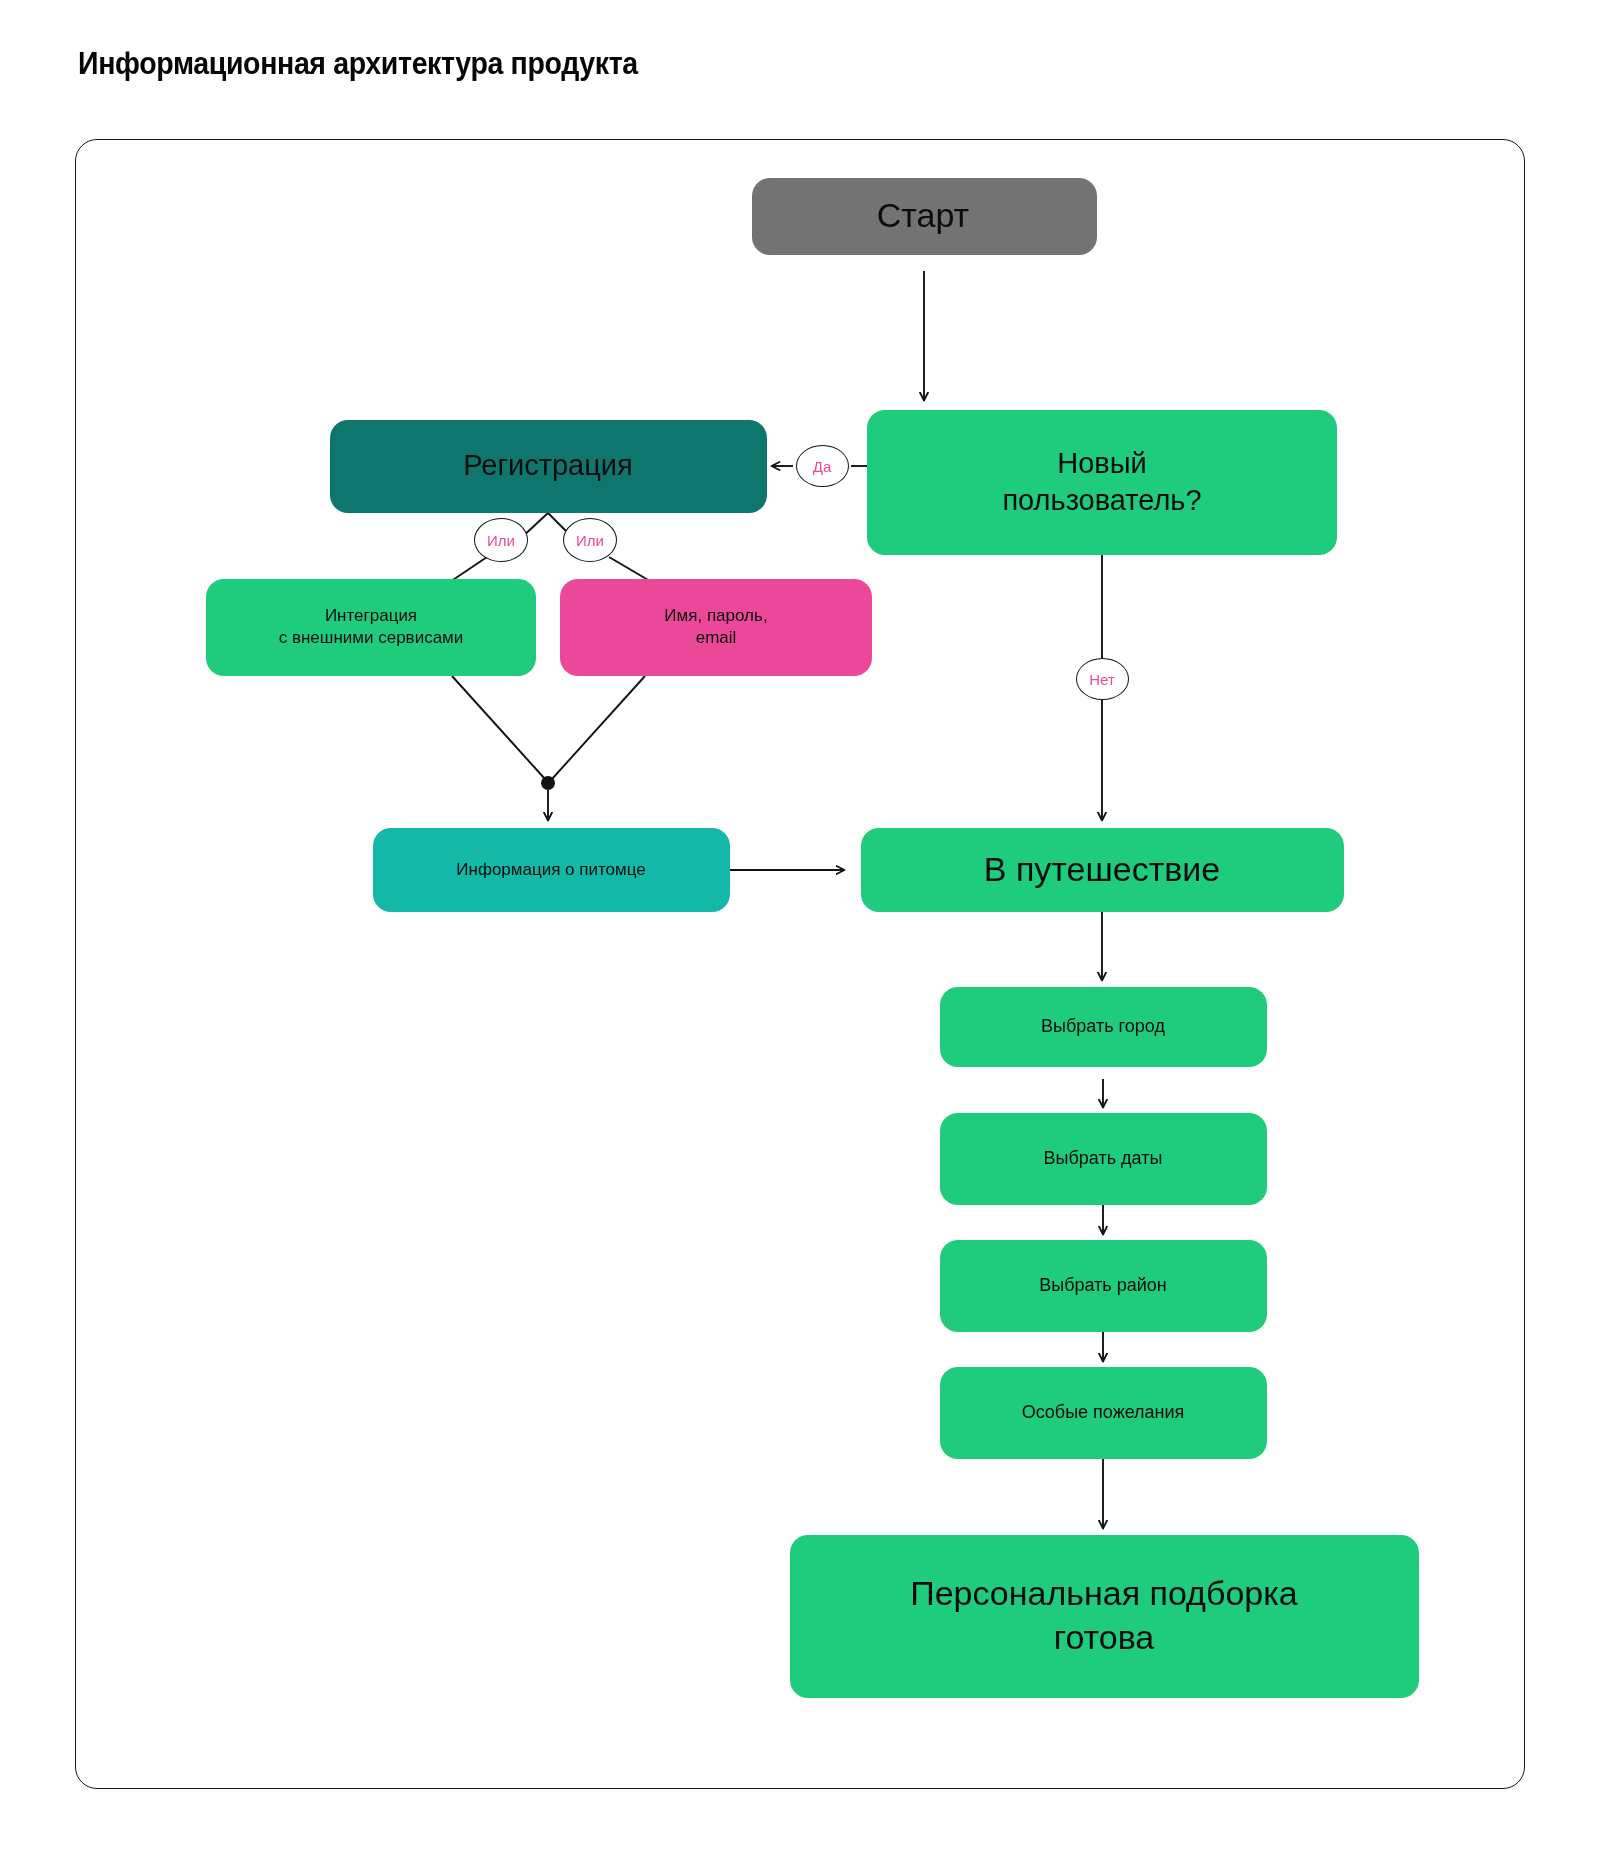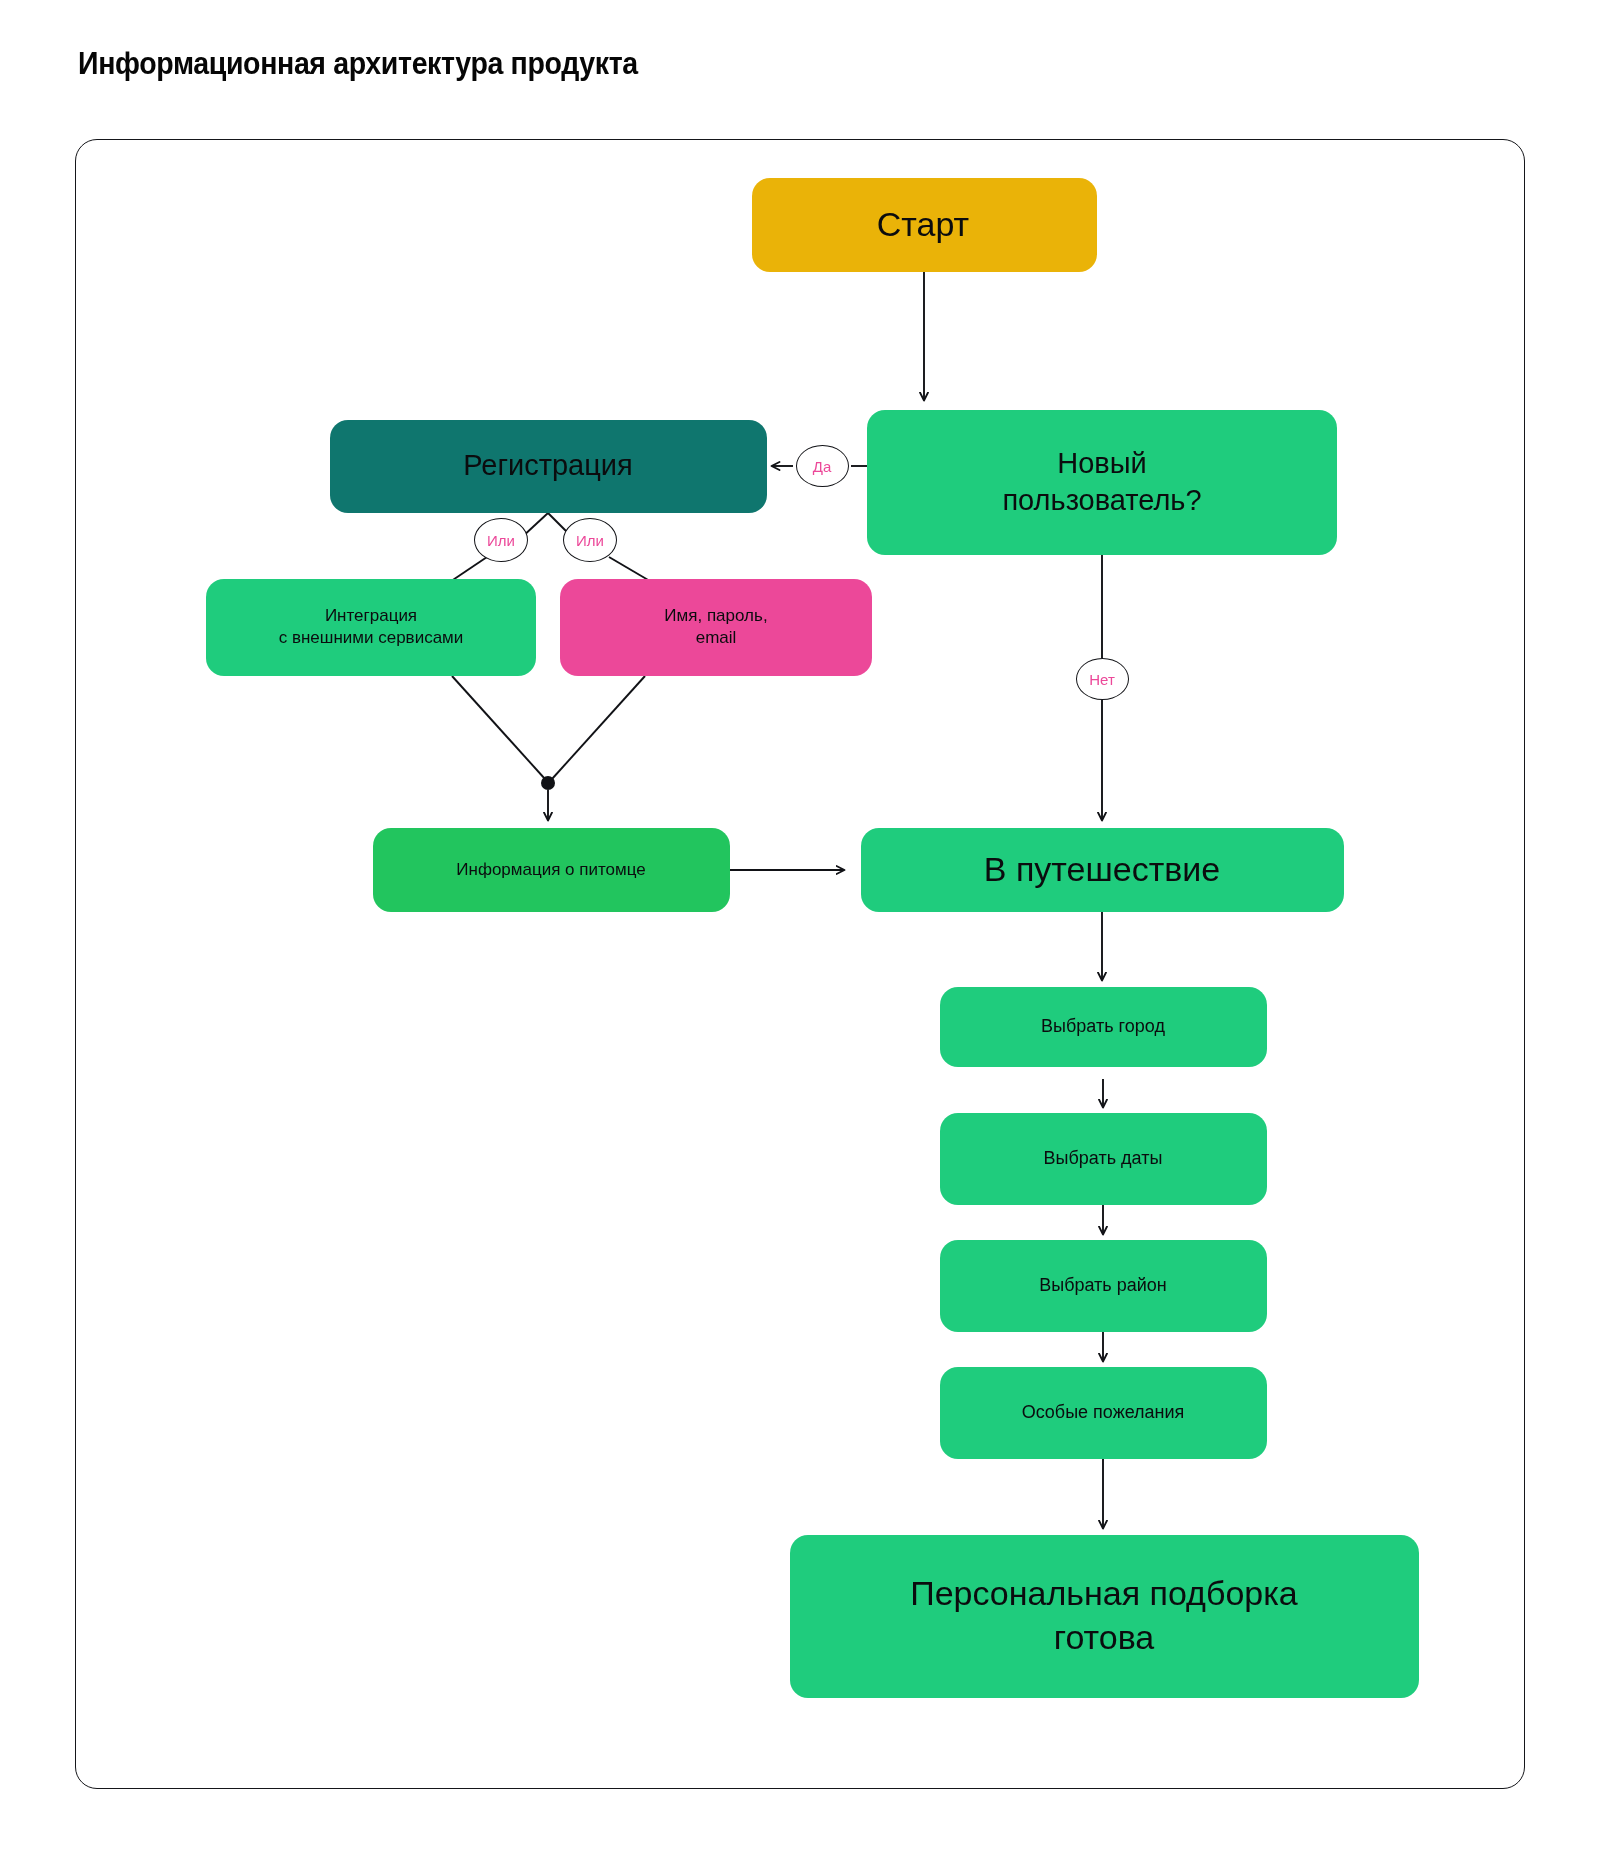--- a/index.html
+++ b/index.html
@@ -121,7 +121,7 @@
 </svg>
 
 <div id="nodes-layer">
-    <div class="node size-xl" style="left: 751.5px; top: 177.5px; width: 345px; height: 94px; background: #eab308; padding-left: 8px;">Старт</div>
+    <div class="node size-xl" style="left: 751.5px; top: 177.5px; width: 345px; height: 77px; background: #737373; padding-left: 8px;">Старт</div>
     <div class="node size-lg" style="left: 867px; top: 409.5px; width: 470px; height: 145px; background: rgb(31, 204, 125);">Новый
 пользователь?</div>
     <div class="node size-lg" style="left: 329.5px; top: 419.5px; width: 437px; height: 93px; background: #0f766e;">Регистрация</div>

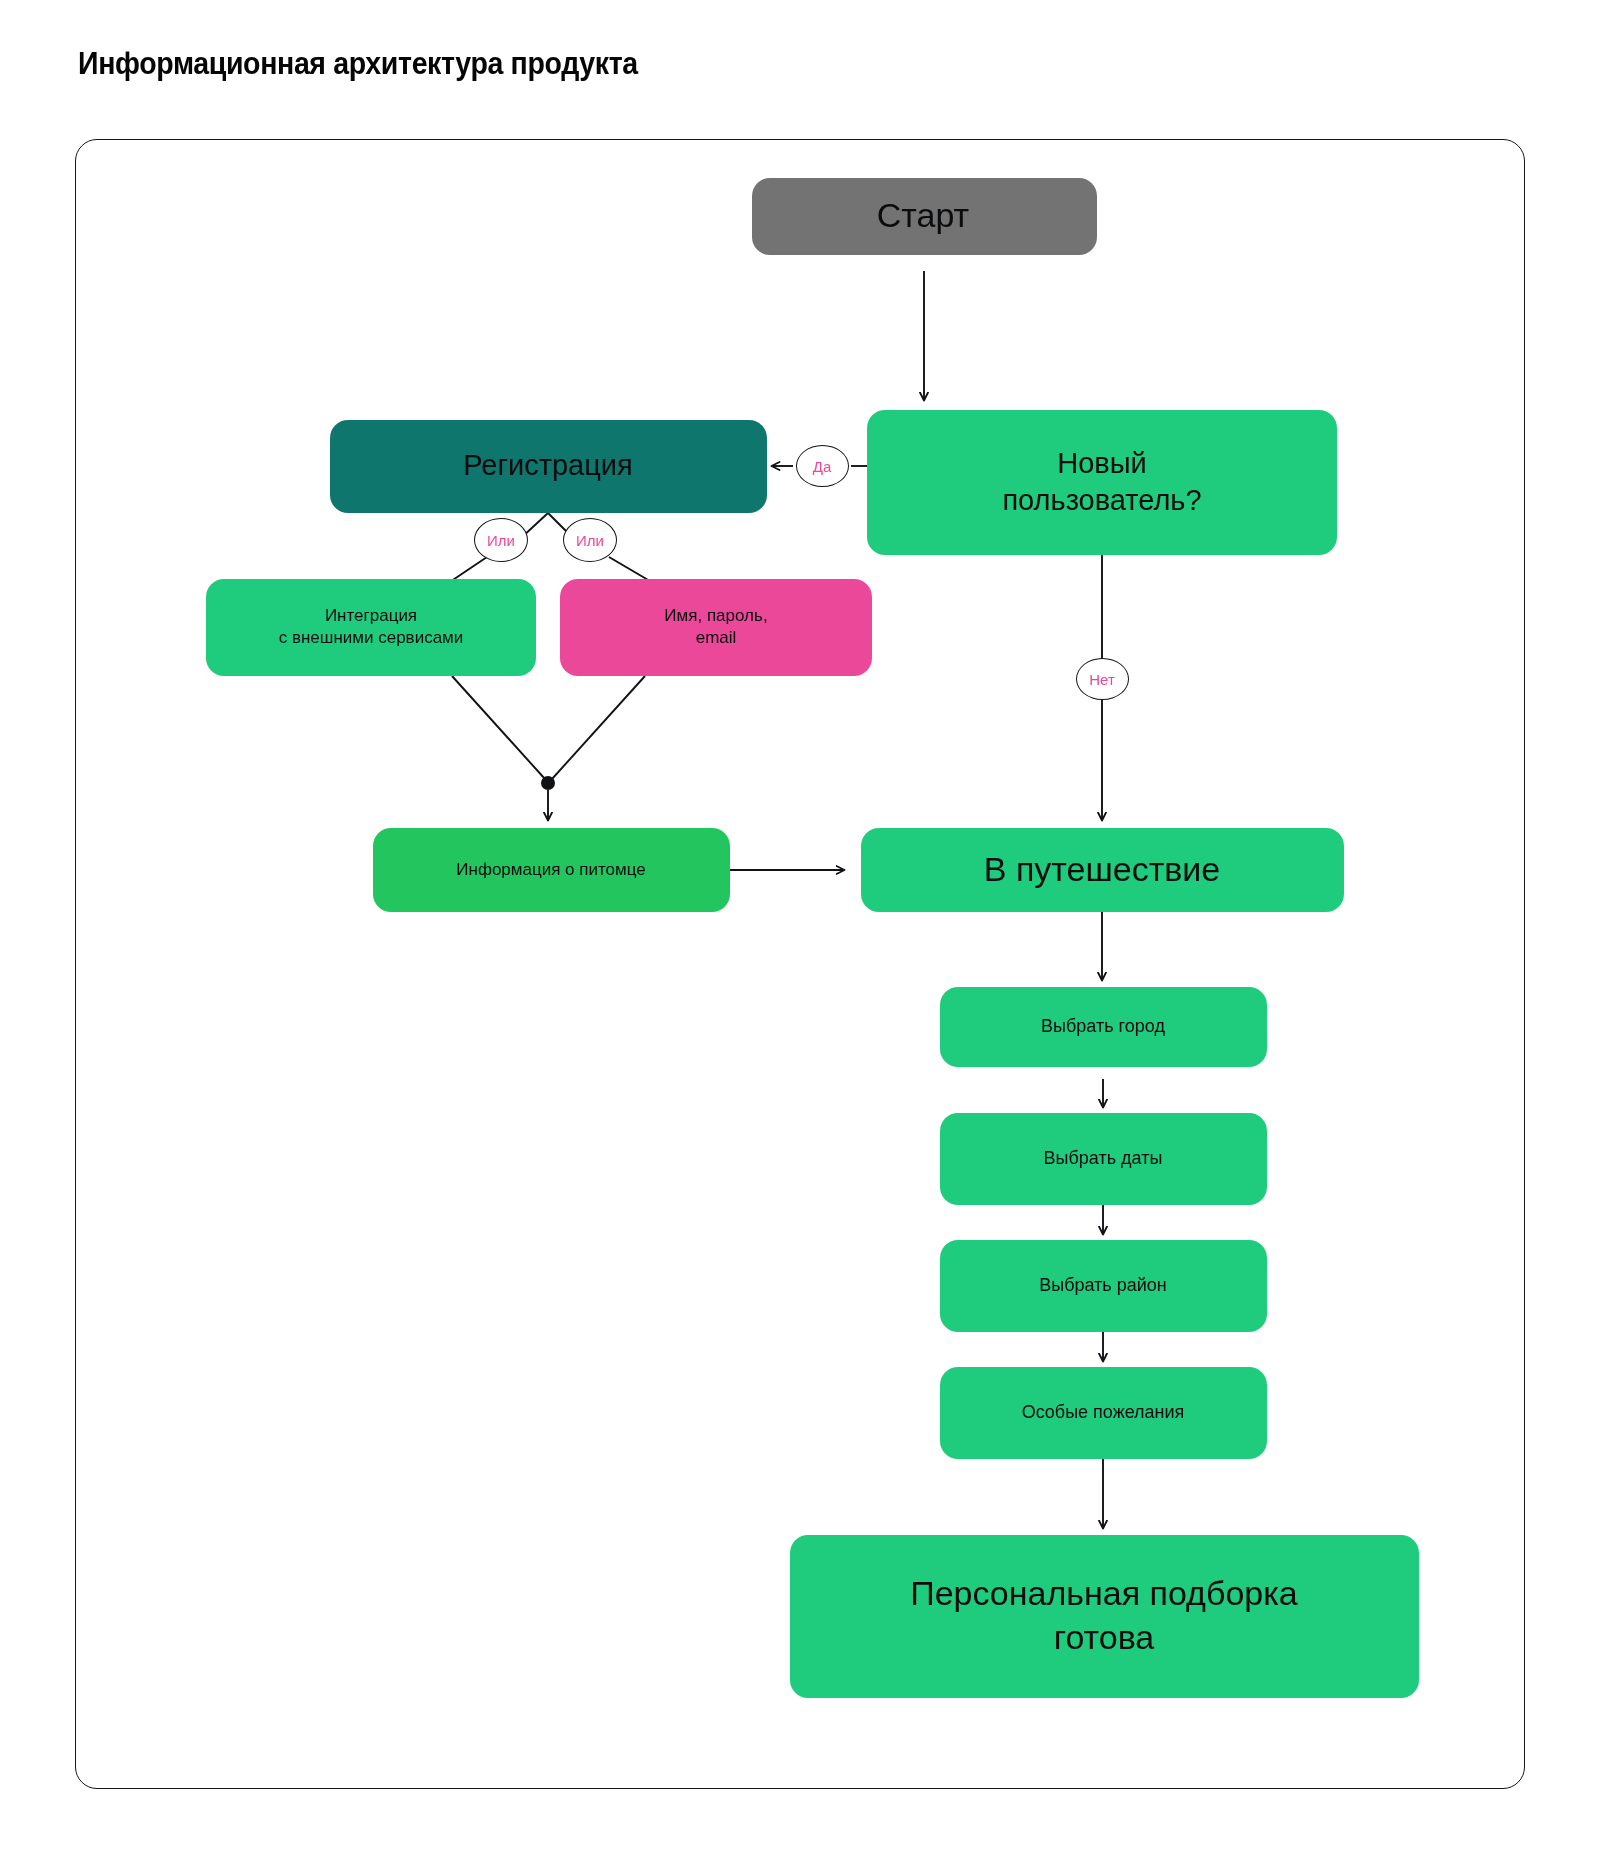--- a/index.html
+++ b/index.html
@@ -129,7 +129,7 @@
 с внешними сервисами</div>
     <div class="node size-xs" style="left: 560px; top: 578.5px; width: 312px; height: 97px; background: #ec4899;">Имя, пароль,
 email</div>
-    <div class="node size-xs" style="left: 372.5px; top: 828px; width: 357px; height: 84px; background: #22c55e;">Информация о питомце</div>
+    <div class="node size-xs" style="left: 372.5px; top: 828px; width: 357px; height: 84px; background: #14b8a6;">Информация о питомце</div>
     <div class="node size-md" style="left: 860.5px; top: 828px; width: 483px; height: 84px; background: rgb(31, 204, 125);">В путешествие</div>
     <div class="node size-sm" style="left: 939.5px; top: 987px; width: 327px; height: 80px; background: rgb(31, 204, 125);">Выбрать город</div>
     <div class="node size-sm" style="left: 939.5px; top: 1113px; width: 327px; height: 92px; background: rgb(31, 204, 125);">Выбрать даты</div>

